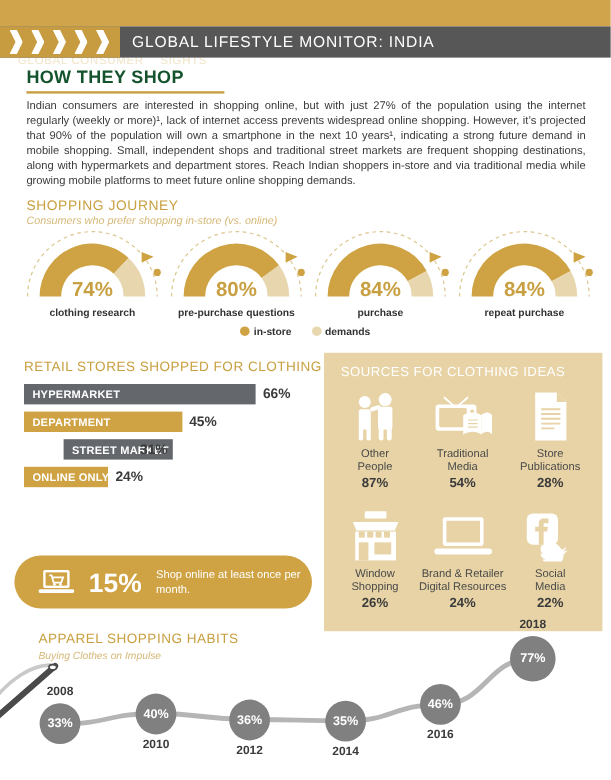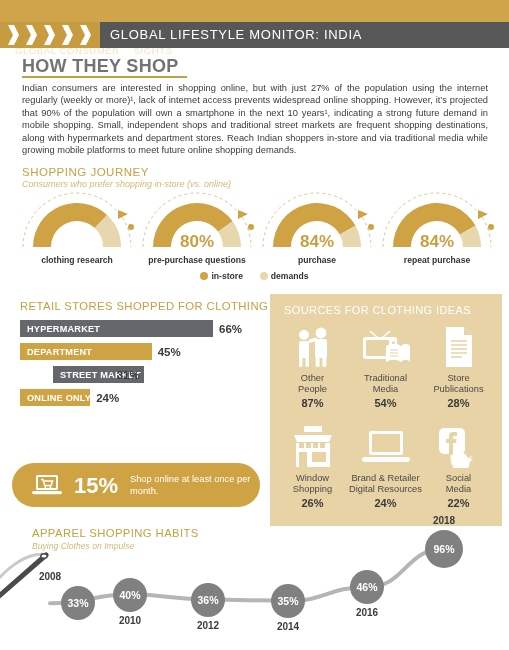--- a/index.html
+++ b/index.html
@@ -40,7 +40,7 @@
   
   .h1 {
     position:absolute; left:22px; top:56px;
-    font-size:18px; font-weight:bold; color:#737373; letter-spacing:0.3px;
+    font-size:15px; font-weight:bold; color:#14532d; letter-spacing:0.3px;
   }
   .h1rule {
     position:absolute; left:22px; top:76px; width:165px; height:1.5px;

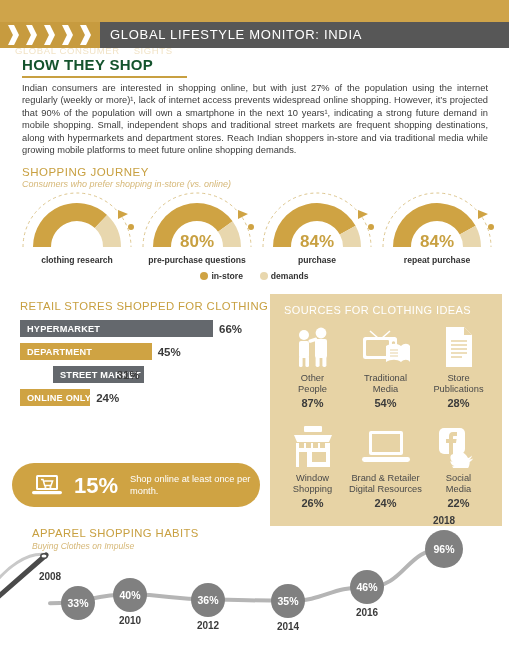--- a/index.html
+++ b/index.html
@@ -177,6 +177,7 @@
           <path d="M100 18 L110 22 L100 27 Z" fill="#cfa343"></path>
           <circle cx="113" cy="35" r="3" fill="#cfa343"></circle>
         </svg>
+        <div class="gval">74%</div>
         <div class="glab">clothing research</div>
       </div>
       <div class="gauge" style="left: 138px;">

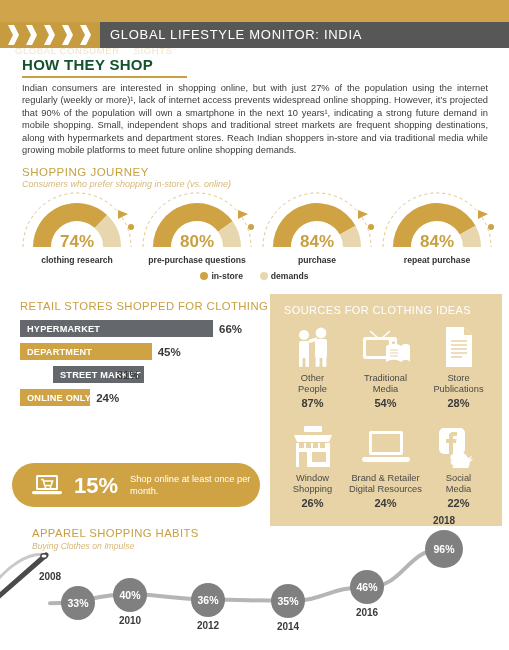--- a/index.html
+++ b/index.html
@@ -388,7 +388,7 @@
       <div class="tlyear" style="left: 272px; width: 32px; text-align: center; top: 95.8px;">2014</div>
       <div class="tlnode" style="left: 350px; top: 45.16px; width: 34px; height: 34px; line-height: 34px; font-size: 10.5px; background: rgb(128, 128, 128);">46%</div>
       <div class="tlyear" style="left: 351px; width: 32px; text-align: center; top: 82.16px;">2016</div>
-      <div class="tlnode" style="left: 425px; top: 4.72px; width: 38px; height: 38px; line-height: 38px; font-size: 10.5px; background: rgb(128, 128, 128);">96%</div>
+      <div class="tlnode" style="left: 425px; top: 4.72px; width: 38px; height: 38px; line-height: 38px; font-size: 10.5px; background: rgb(128, 128, 128);">77%</div>
       <div class="tlyear" style="left: 428px; width: 32px; text-align: center; top: -10.28px;">2018</div>
     </div>
 

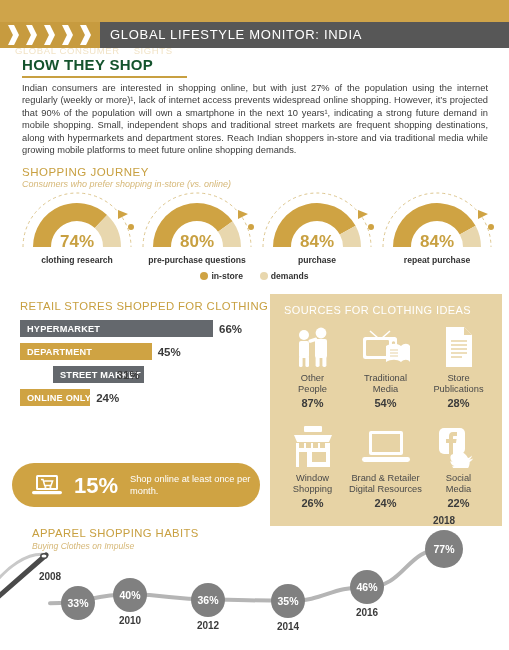--- a/index.html
+++ b/index.html
@@ -378,7 +378,7 @@
       </g>
       <path id="tlpath" fill="none" stroke="#b5b5b5" stroke-width="4" stroke-linecap="round" d="M50 78.28 C90 78.28, 90 69.6, 130 69.6 C169 69.6, 169 74.56, 208 74.56 C248 74.56, 248 75.8, 288 75.8 C327.5 75.8, 327.5 62.16, 367 62.16 C405.5 62.16, 405.5 23.720000000000006, 444 23.720000000000006"></path>
     </svg>
-  <div class="tlnode" style="left: 33px; top: 61.28px; width: 34px; height: 34px; line-height: 34px; font-size: 10.5px; background: rgb(128, 128, 128); margin-left: 28px;">33%</div>
+  <div class="tlnode" style="left: 33px; top: 61.28px; width: 34px; height: 34px; line-height: 34px; font-size: 10.5px; background: rgb(128, 128, 128);">33%</div>
       <div class="tlyear" style="left: 34px; width: 32px; text-align: center; top: 46.28px;">2008</div>
       <div class="tlnode" style="left: 113px; top: 52.6px; width: 34px; height: 34px; line-height: 34px; font-size: 10.5px; background: rgb(128, 128, 128);">40%</div>
       <div class="tlyear" style="left: 114px; width: 32px; text-align: center; top: 89.6px;">2010</div>

